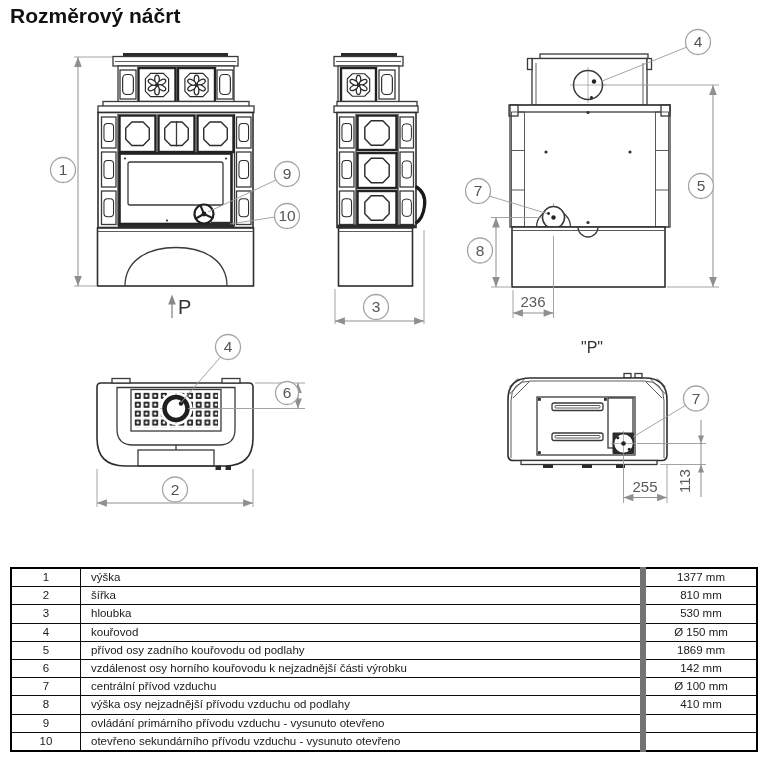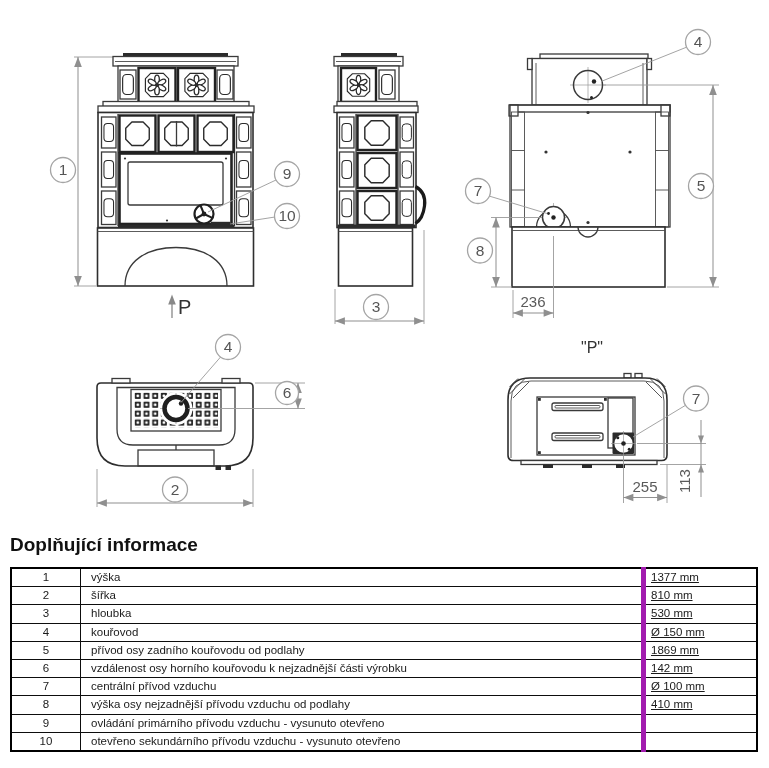--- a/index.html
+++ b/index.html
@@ -37,6 +37,7 @@
 
 <div id="page">
 
+  <h1 class="h-main">Rozměrový náčrt</h1>
 
   <svg id="draw" width="769" height="532" viewBox="0 0 769 532">
     <defs>

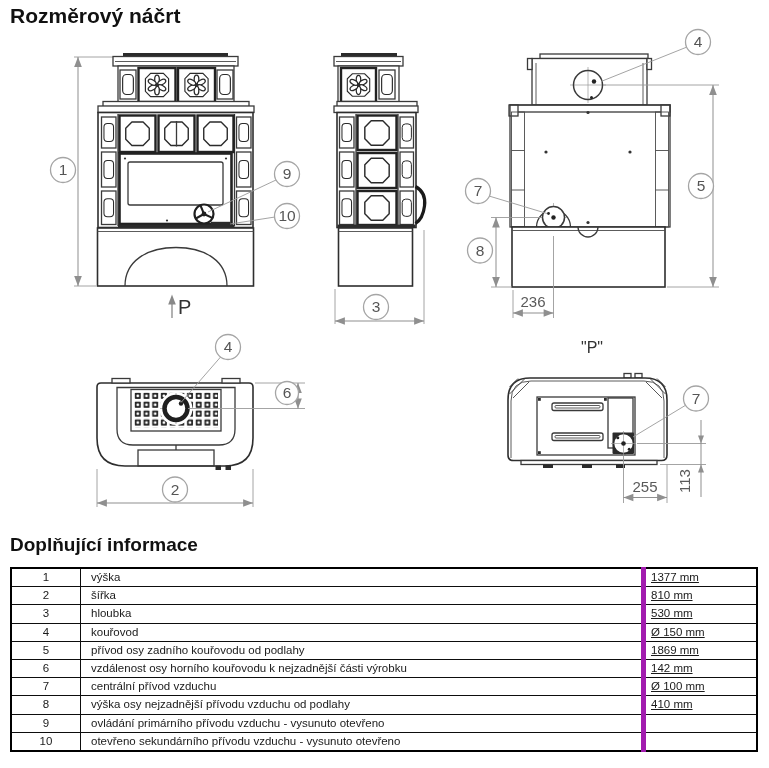--- a/index.html
+++ b/index.html
@@ -387,7 +387,6 @@
     </g>
   </svg>
 
-  <h2 class="h-sub">Doplňující informace</h2>
 
   <table id="info-table">
     <tbody>

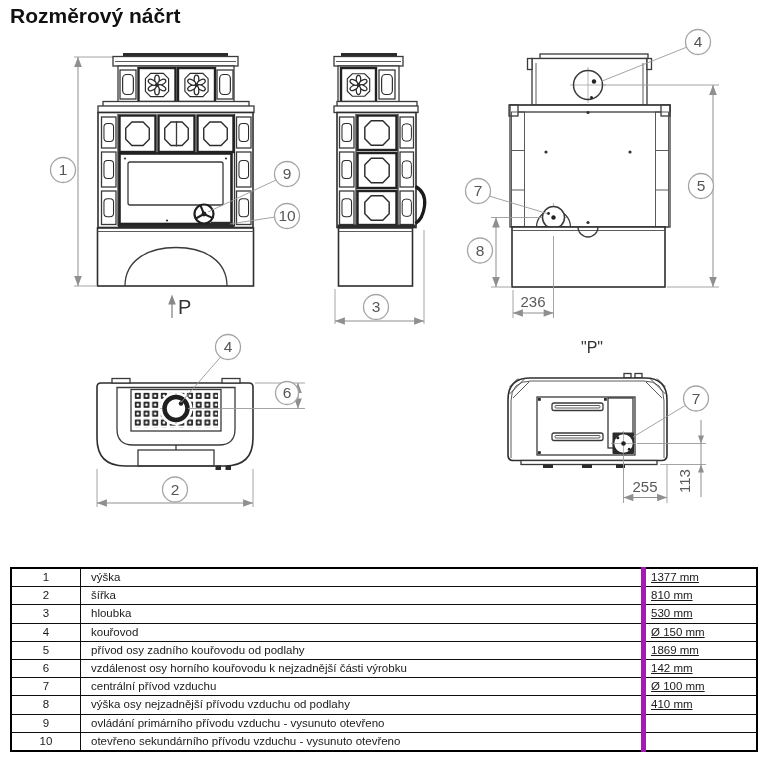--- a/index.html
+++ b/index.html
@@ -29,7 +29,7 @@
   #info-table td{border:1.8px solid #0d0d0d;padding:2px 5px;line-height:13px;height:13.2px;
      overflow:hidden;white-space:nowrap;}
   #info-table td.c-num{width:58px;text-align:center;}
-  #info-table td.c-desc{border-right:5px solid #a21caf;padding-left:10px;}
+  #info-table td.c-desc{border-right:3px solid #a21caf;padding-left:10px;}
   #info-table td.c-val{width:100px;text-align:left;border-left:3px solid #737373;text-decoration:underline;}
 </style>
 </head>

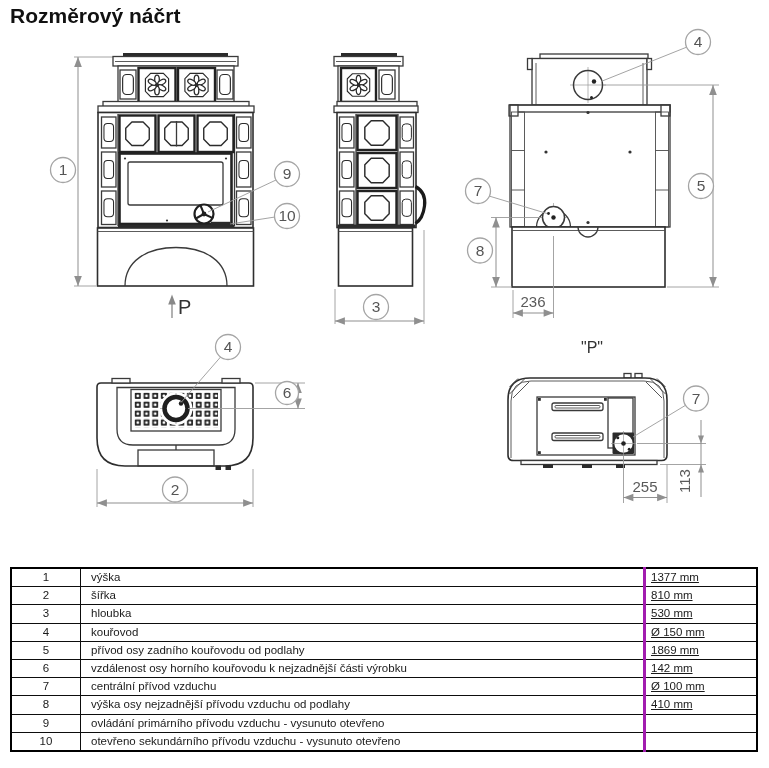--- a/index.html
+++ b/index.html
@@ -30,7 +30,7 @@
      overflow:hidden;white-space:nowrap;}
   #info-table td.c-num{width:58px;text-align:center;}
   #info-table td.c-desc{border-right:3px solid #a21caf;padding-left:10px;}
-  #info-table td.c-val{width:100px;text-align:left;border-left:3px solid #737373;text-decoration:underline;}
+  #info-table td.c-val{width:100px;text-align:center;border-left:6px solid #737373;}
 </style>
 </head>
 <body>

